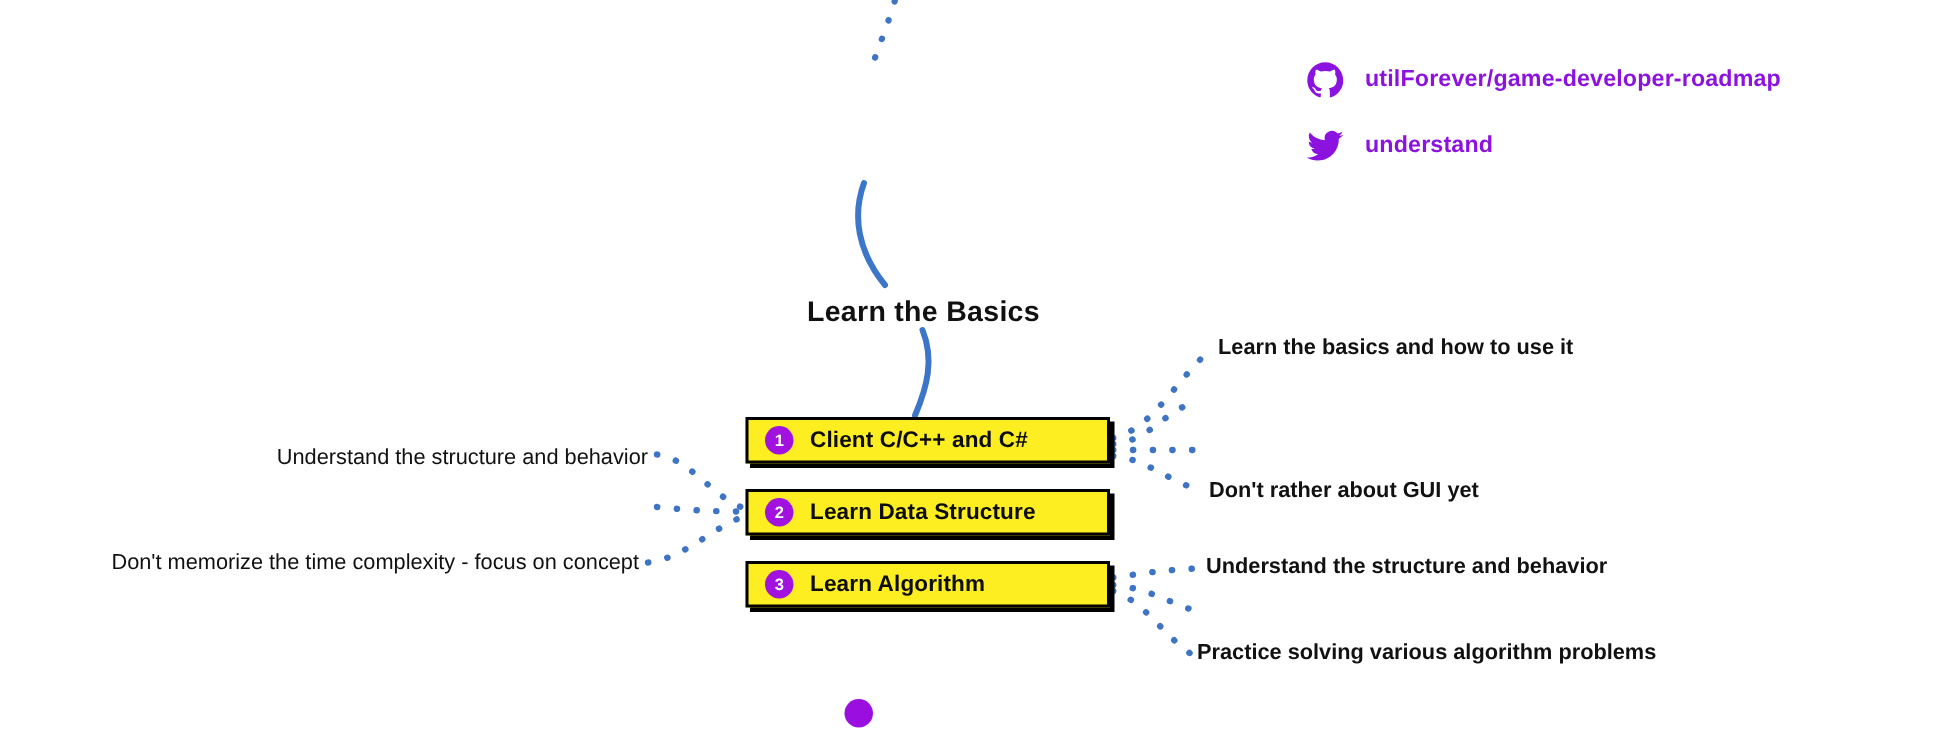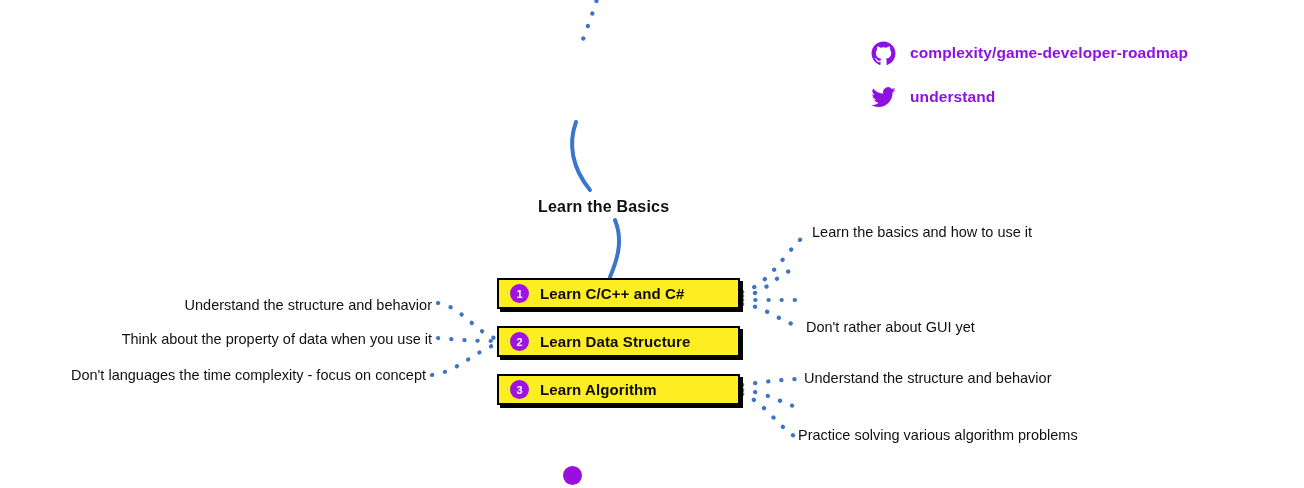--- a/index.html
+++ b/index.html
@@ -183,7 +183,7 @@
           <path fill="#8C12E0" d="M12 .5C5.73.5.5 5.73.5 12a11.5 11.5 0 0 0 7.86 10.92c.58.1.79-.25.79-.56v-2.1c-3.2.7-3.88-1.38-3.88-1.38-.53-1.34-1.29-1.7-1.29-1.7-1.05-.72.08-.7.08-.7 1.16.08 1.77 1.2 1.77 1.2 1.03 1.77 2.7 1.26 3.36.96.1-.75.4-1.26.73-1.55-2.55-.29-5.24-1.28-5.24-5.7 0-1.26.45-2.29 1.19-3.1-.12-.29-.52-1.47.11-3.06 0 0 .97-.31 3.18 1.18a11 11 0 0 1 5.8 0c2.2-1.49 3.17-1.18 3.17-1.18.63 1.59.23 2.77.11 3.06.74.81 1.19 1.84 1.19 3.1 0 4.43-2.7 5.41-5.26 5.69.41.36.78 1.06.78 2.14v3.18c0 .31.21.67.8.55A11.5 11.5 0 0 0 23.5 12C23.5 5.73 18.27.5 12 .5z"></path>
         </svg>
       </span>
-      <span class="social-label">complexity/game-developer-roadmap</span>
+      <span class="social-label">utilForever/game-developer-roadmap</span>
     </div>
 
     <div class="social-row">

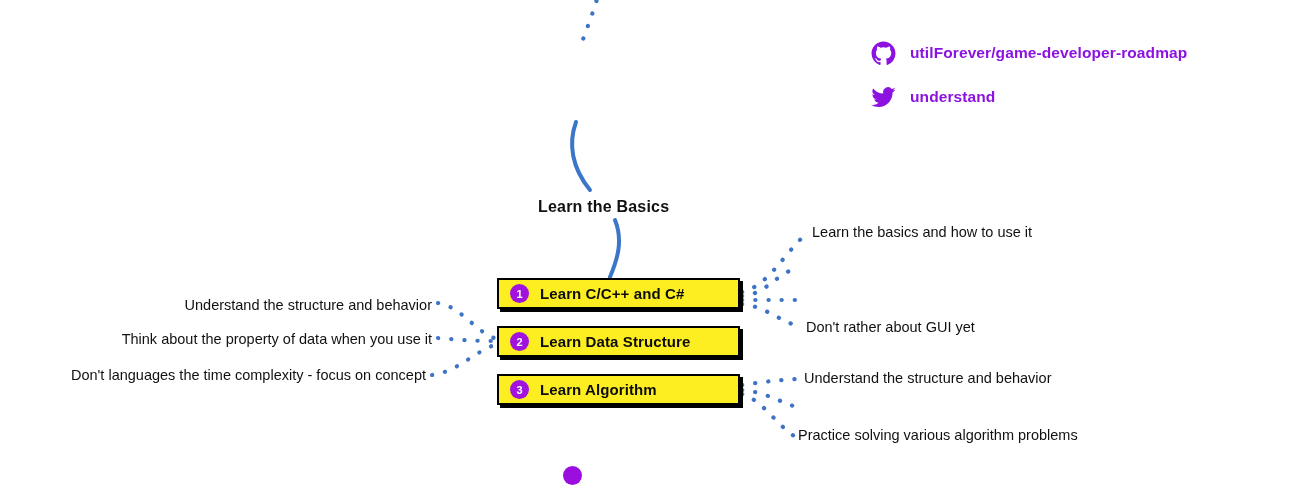--- a/index.html
+++ b/index.html
@@ -75,7 +75,7 @@
     position: absolute;
     left: 538px;
     top: 198px;
-    font-size: 16px;
+    font-size: 19px;
     font-weight: bold;
     letter-spacing: 0.2px;
     color: #111111;

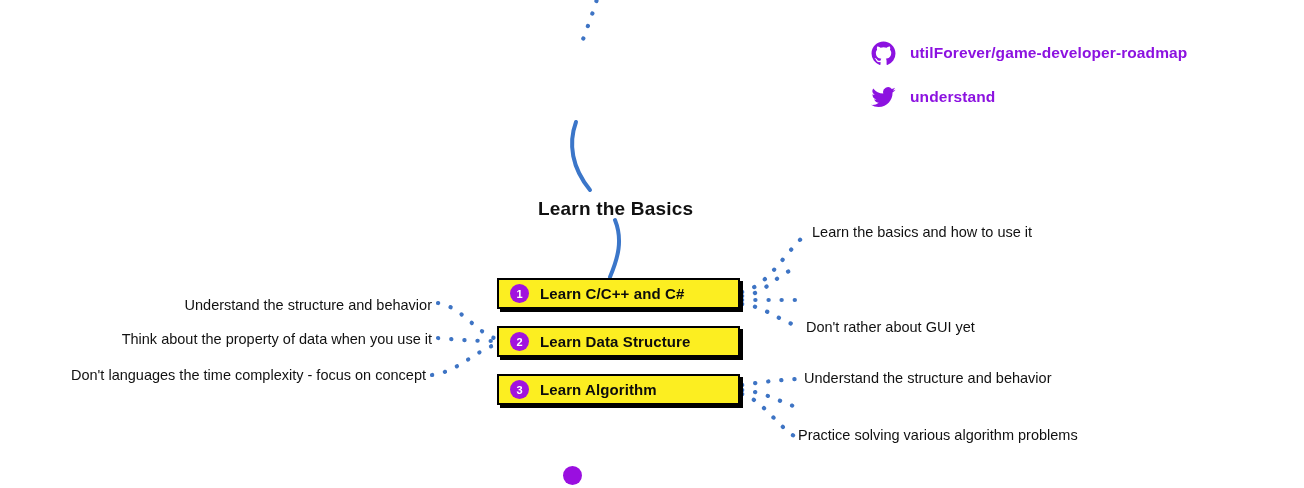--- a/index.html
+++ b/index.html
@@ -132,7 +132,7 @@
     white-space: nowrap;
     line-height: 1;
   }
-  .note.right { text-align: center; }
+  .note.right { text-align: center; font-weight: bold; }
   .note.left  { text-align: right; }
 
   

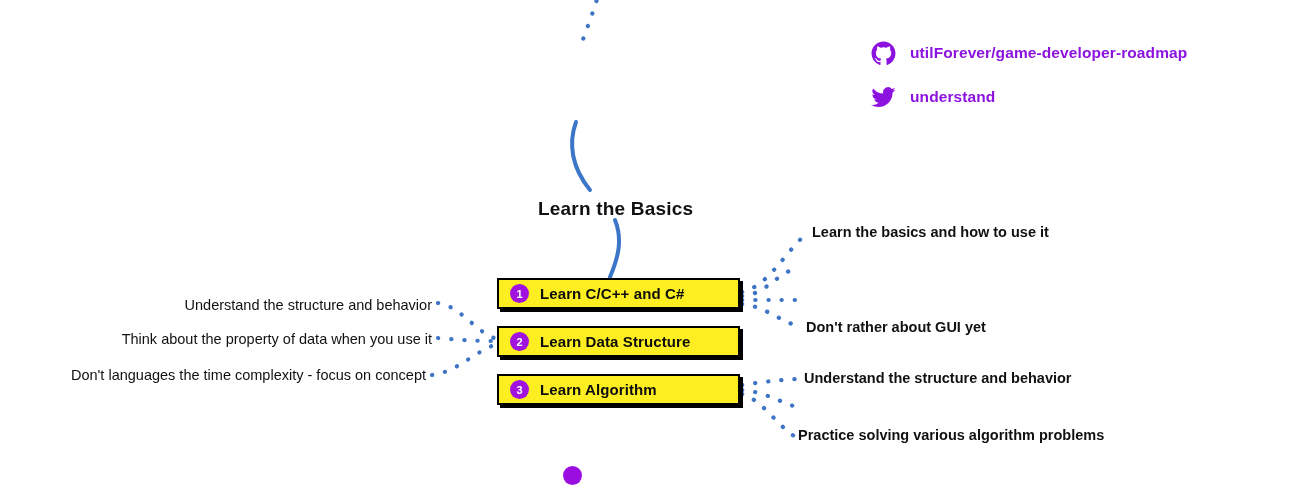--- a/index.html
+++ b/index.html
@@ -201,7 +201,7 @@
 
   <div class="topic-box b1">
     <span class="topic-badge">1</span>
-    <span class="topic-label">Learn C/C++ and C#</span>
+    <span class="topic-label">Client C/C++ and C#</span>
   </div>
 
   <div class="topic-box b2">

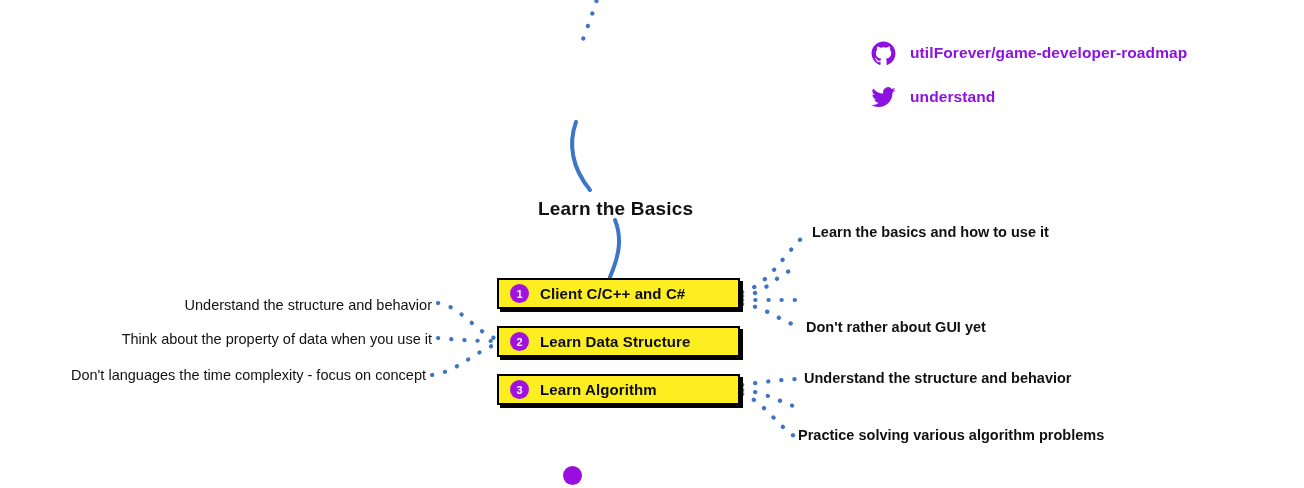--- a/index.html
+++ b/index.html
@@ -218,7 +218,6 @@
   <div class="note right" style="left:806px; top:320px;">Don't rather about GUI yet</div>
 
   <div class="note left" style="right:872px; top:298px;">Understand the structure and behavior</div>
-  <div class="note left" style="right:872px; top:332px;">Think about the property of data when you use it</div>
   <div class="note left" style="right:878px; top:368px;">Don't languages the time complexity - focus on concept</div>
 
   <div class="note right" style="left:804px; top:371px;">Understand the structure and behavior</div>

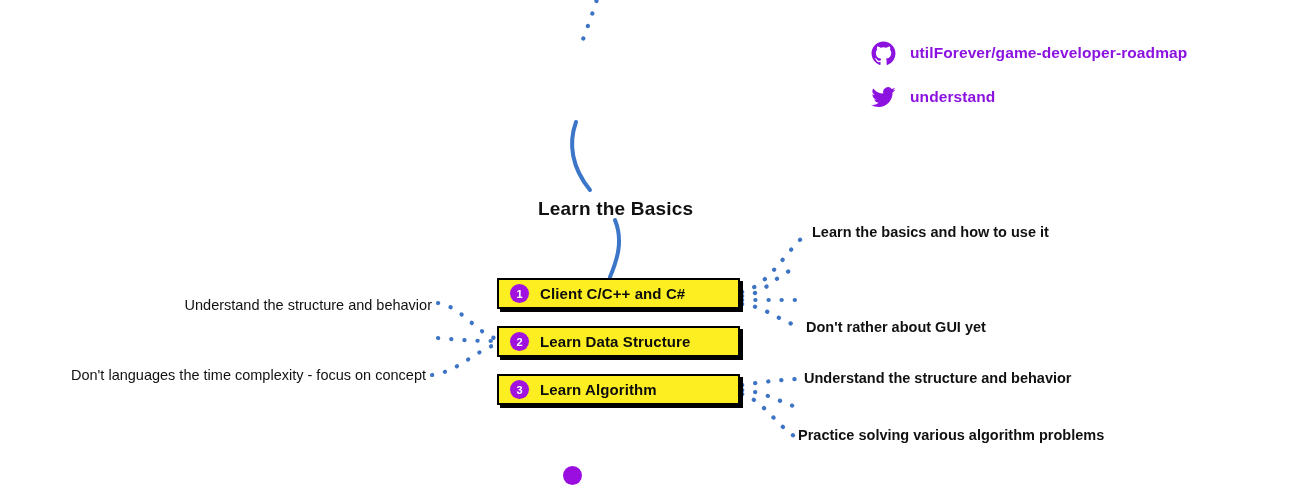--- a/index.html
+++ b/index.html
@@ -218,7 +218,7 @@
   <div class="note right" style="left:806px; top:320px;">Don't rather about GUI yet</div>
 
   <div class="note left" style="right:872px; top:298px;">Understand the structure and behavior</div>
-  <div class="note left" style="right:878px; top:368px;">Don't languages the time complexity - focus on concept</div>
+  <div class="note left" style="right:878px; top:368px;">Don't memorize the time complexity - focus on concept</div>
 
   <div class="note right" style="left:804px; top:371px;">Understand the structure and behavior</div>
   <div class="note right" style="left:798px; top:428px;">Practice solving various algorithm problems</div>

